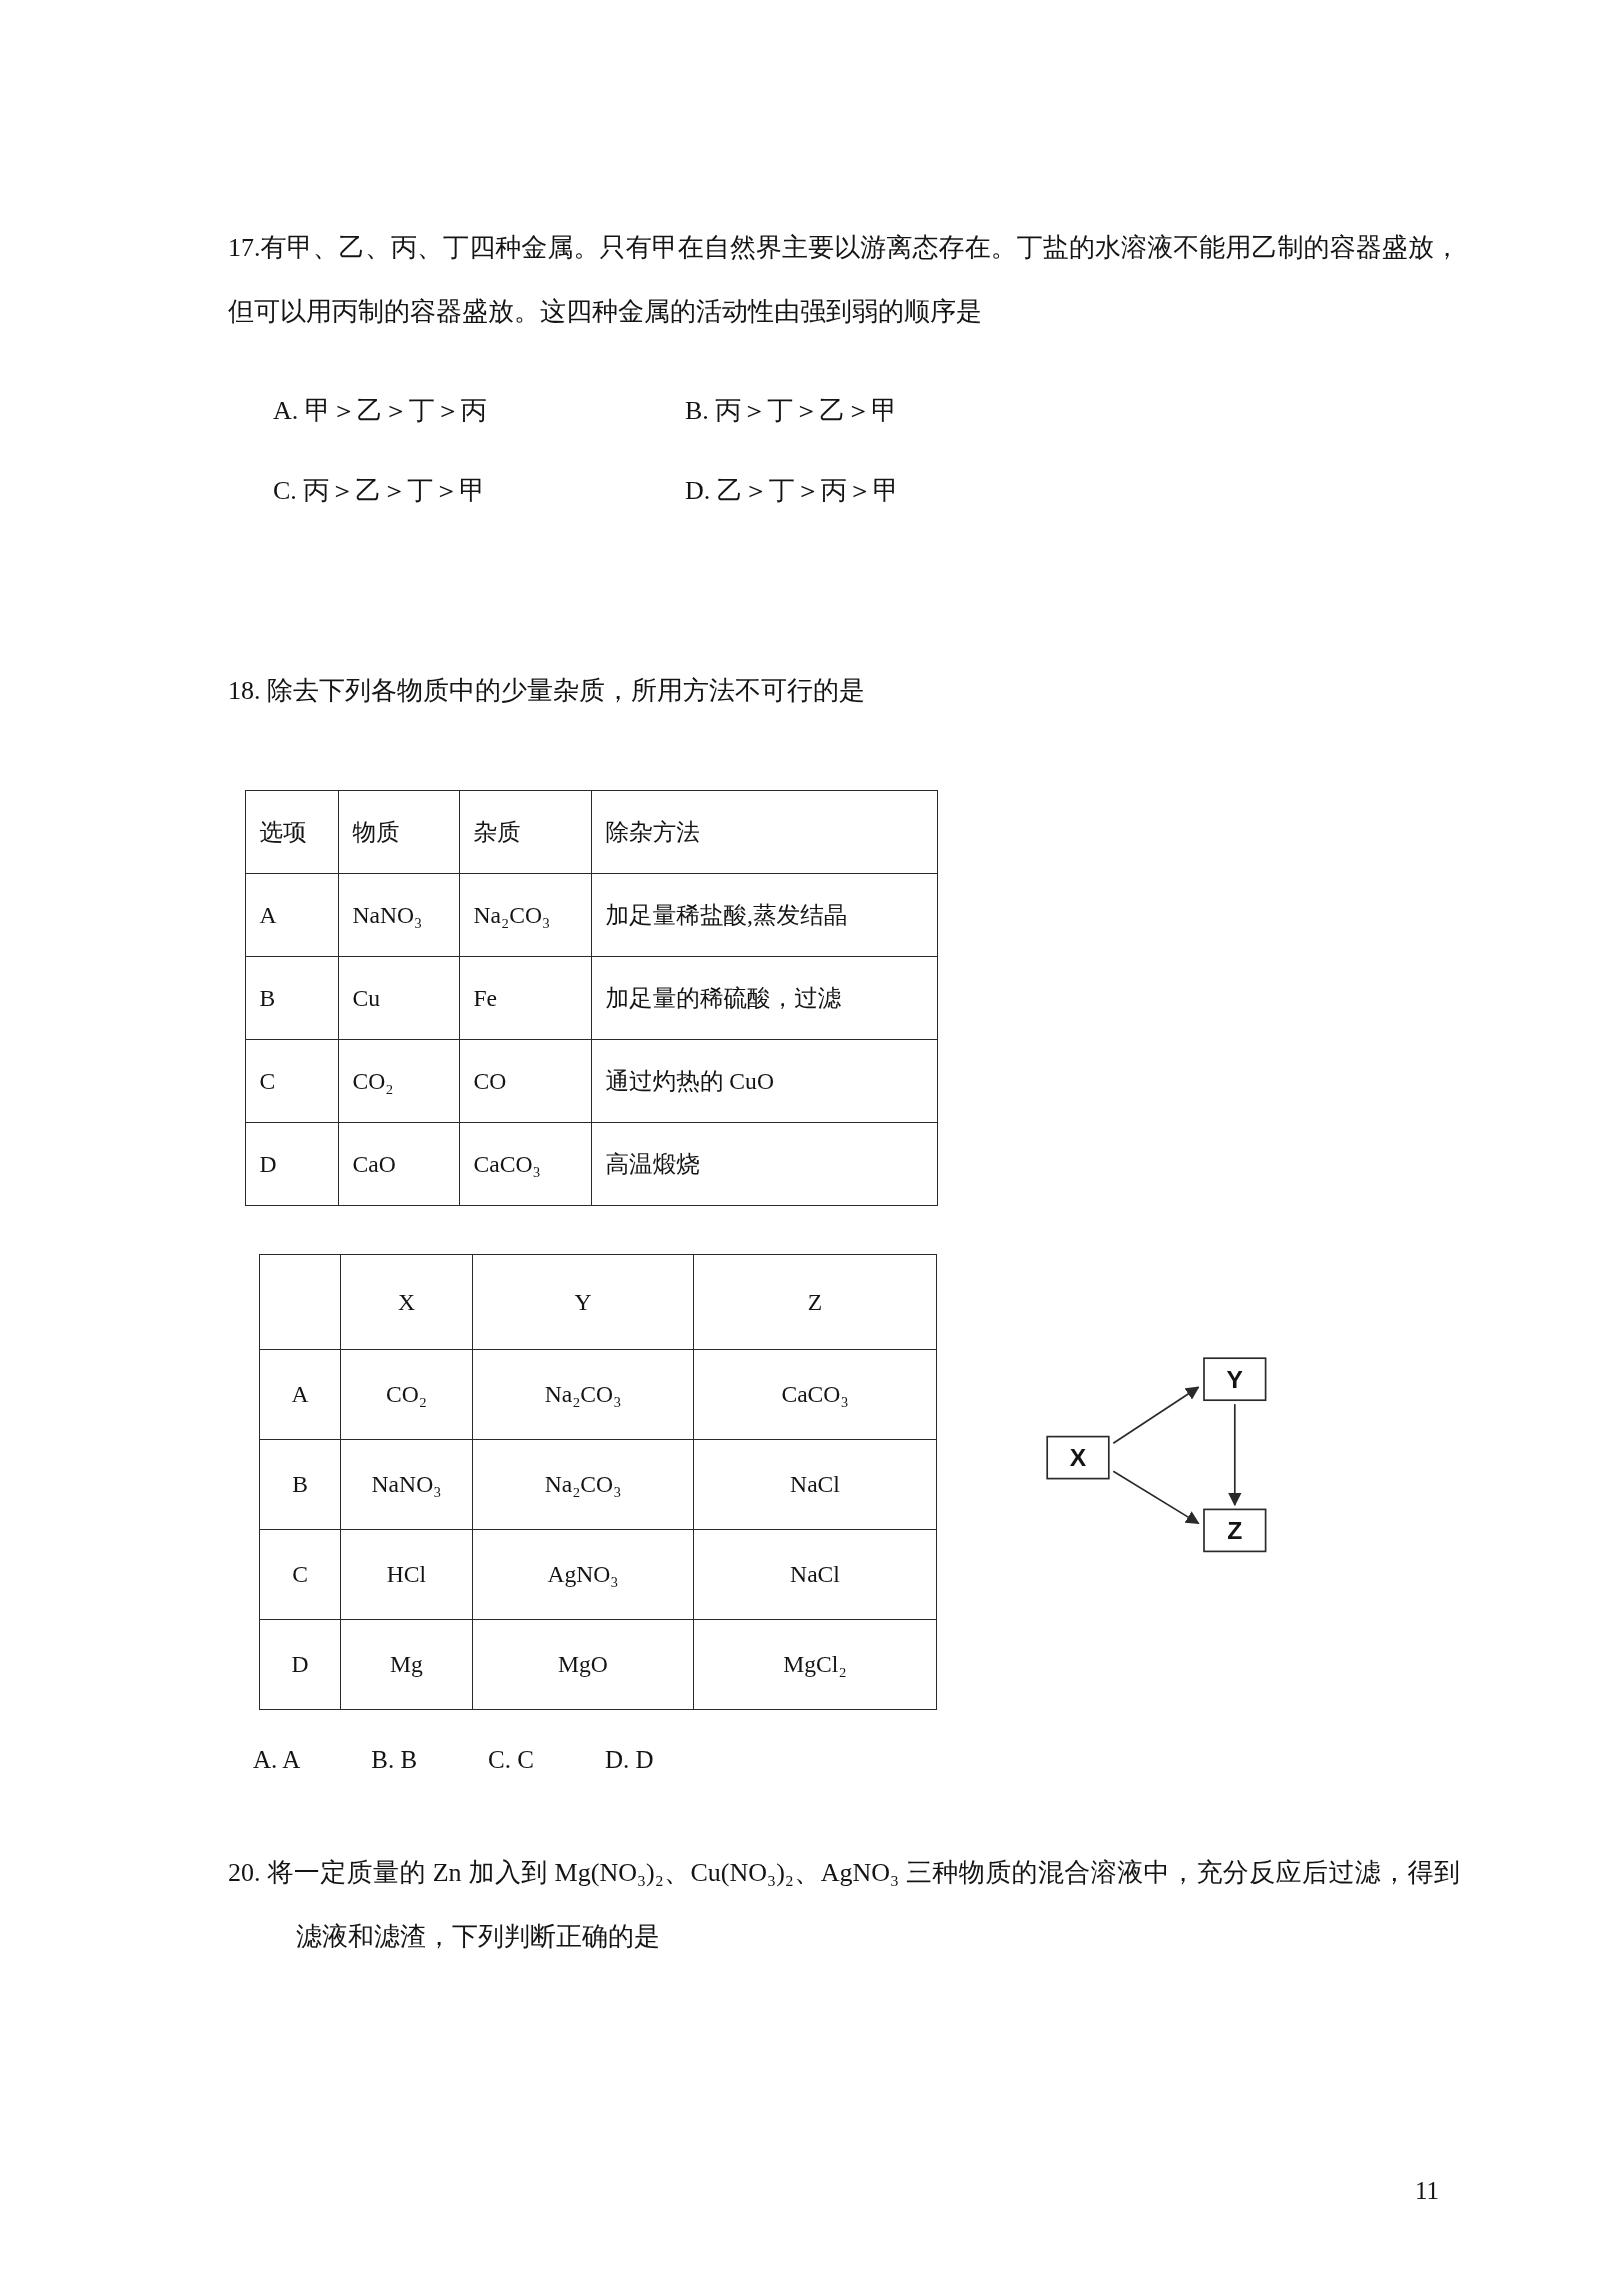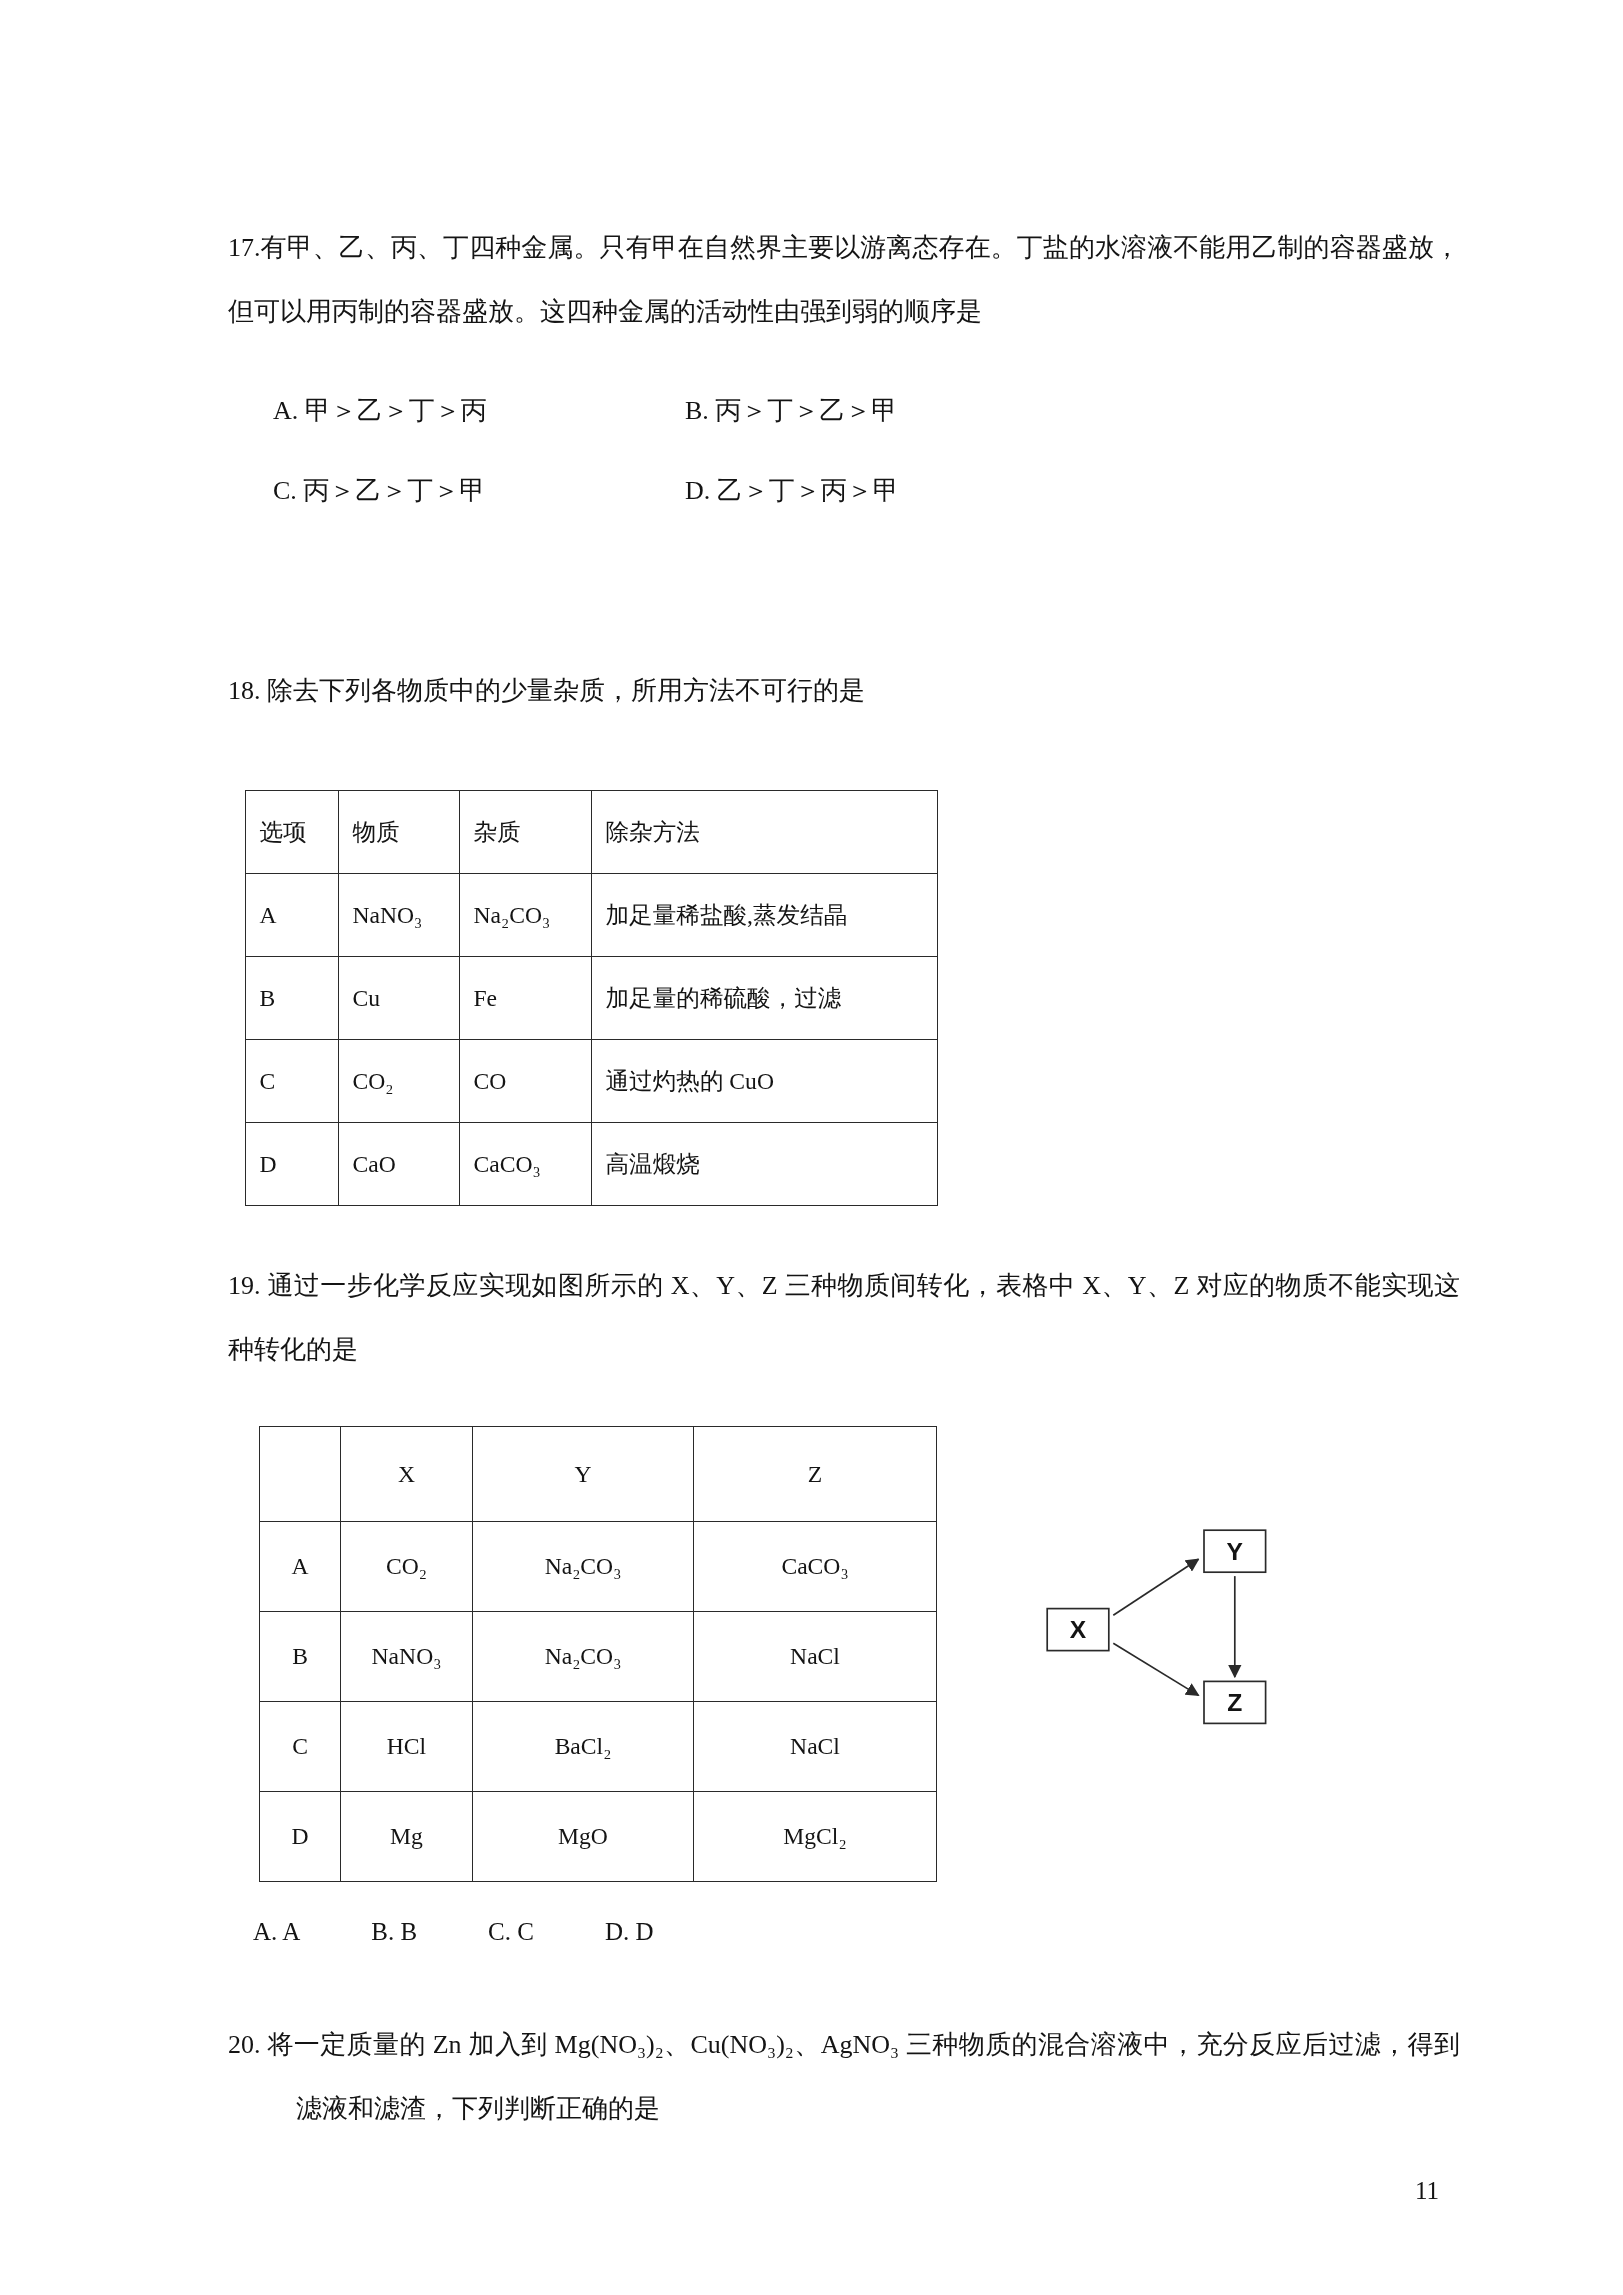--- a/index.html
+++ b/index.html
@@ -136,7 +136,6 @@
   </div>
 
   <div class="sec mt-q19">
-    <p class="stem">19. 通过一步化学反应实现如图所示的 X、Y、Z 三种物质间转化，表格中 X、Y、Z 对应的物质不能实现这种转化的是</p>
 
     <div class="q19-wrap">
       <table class="t19">

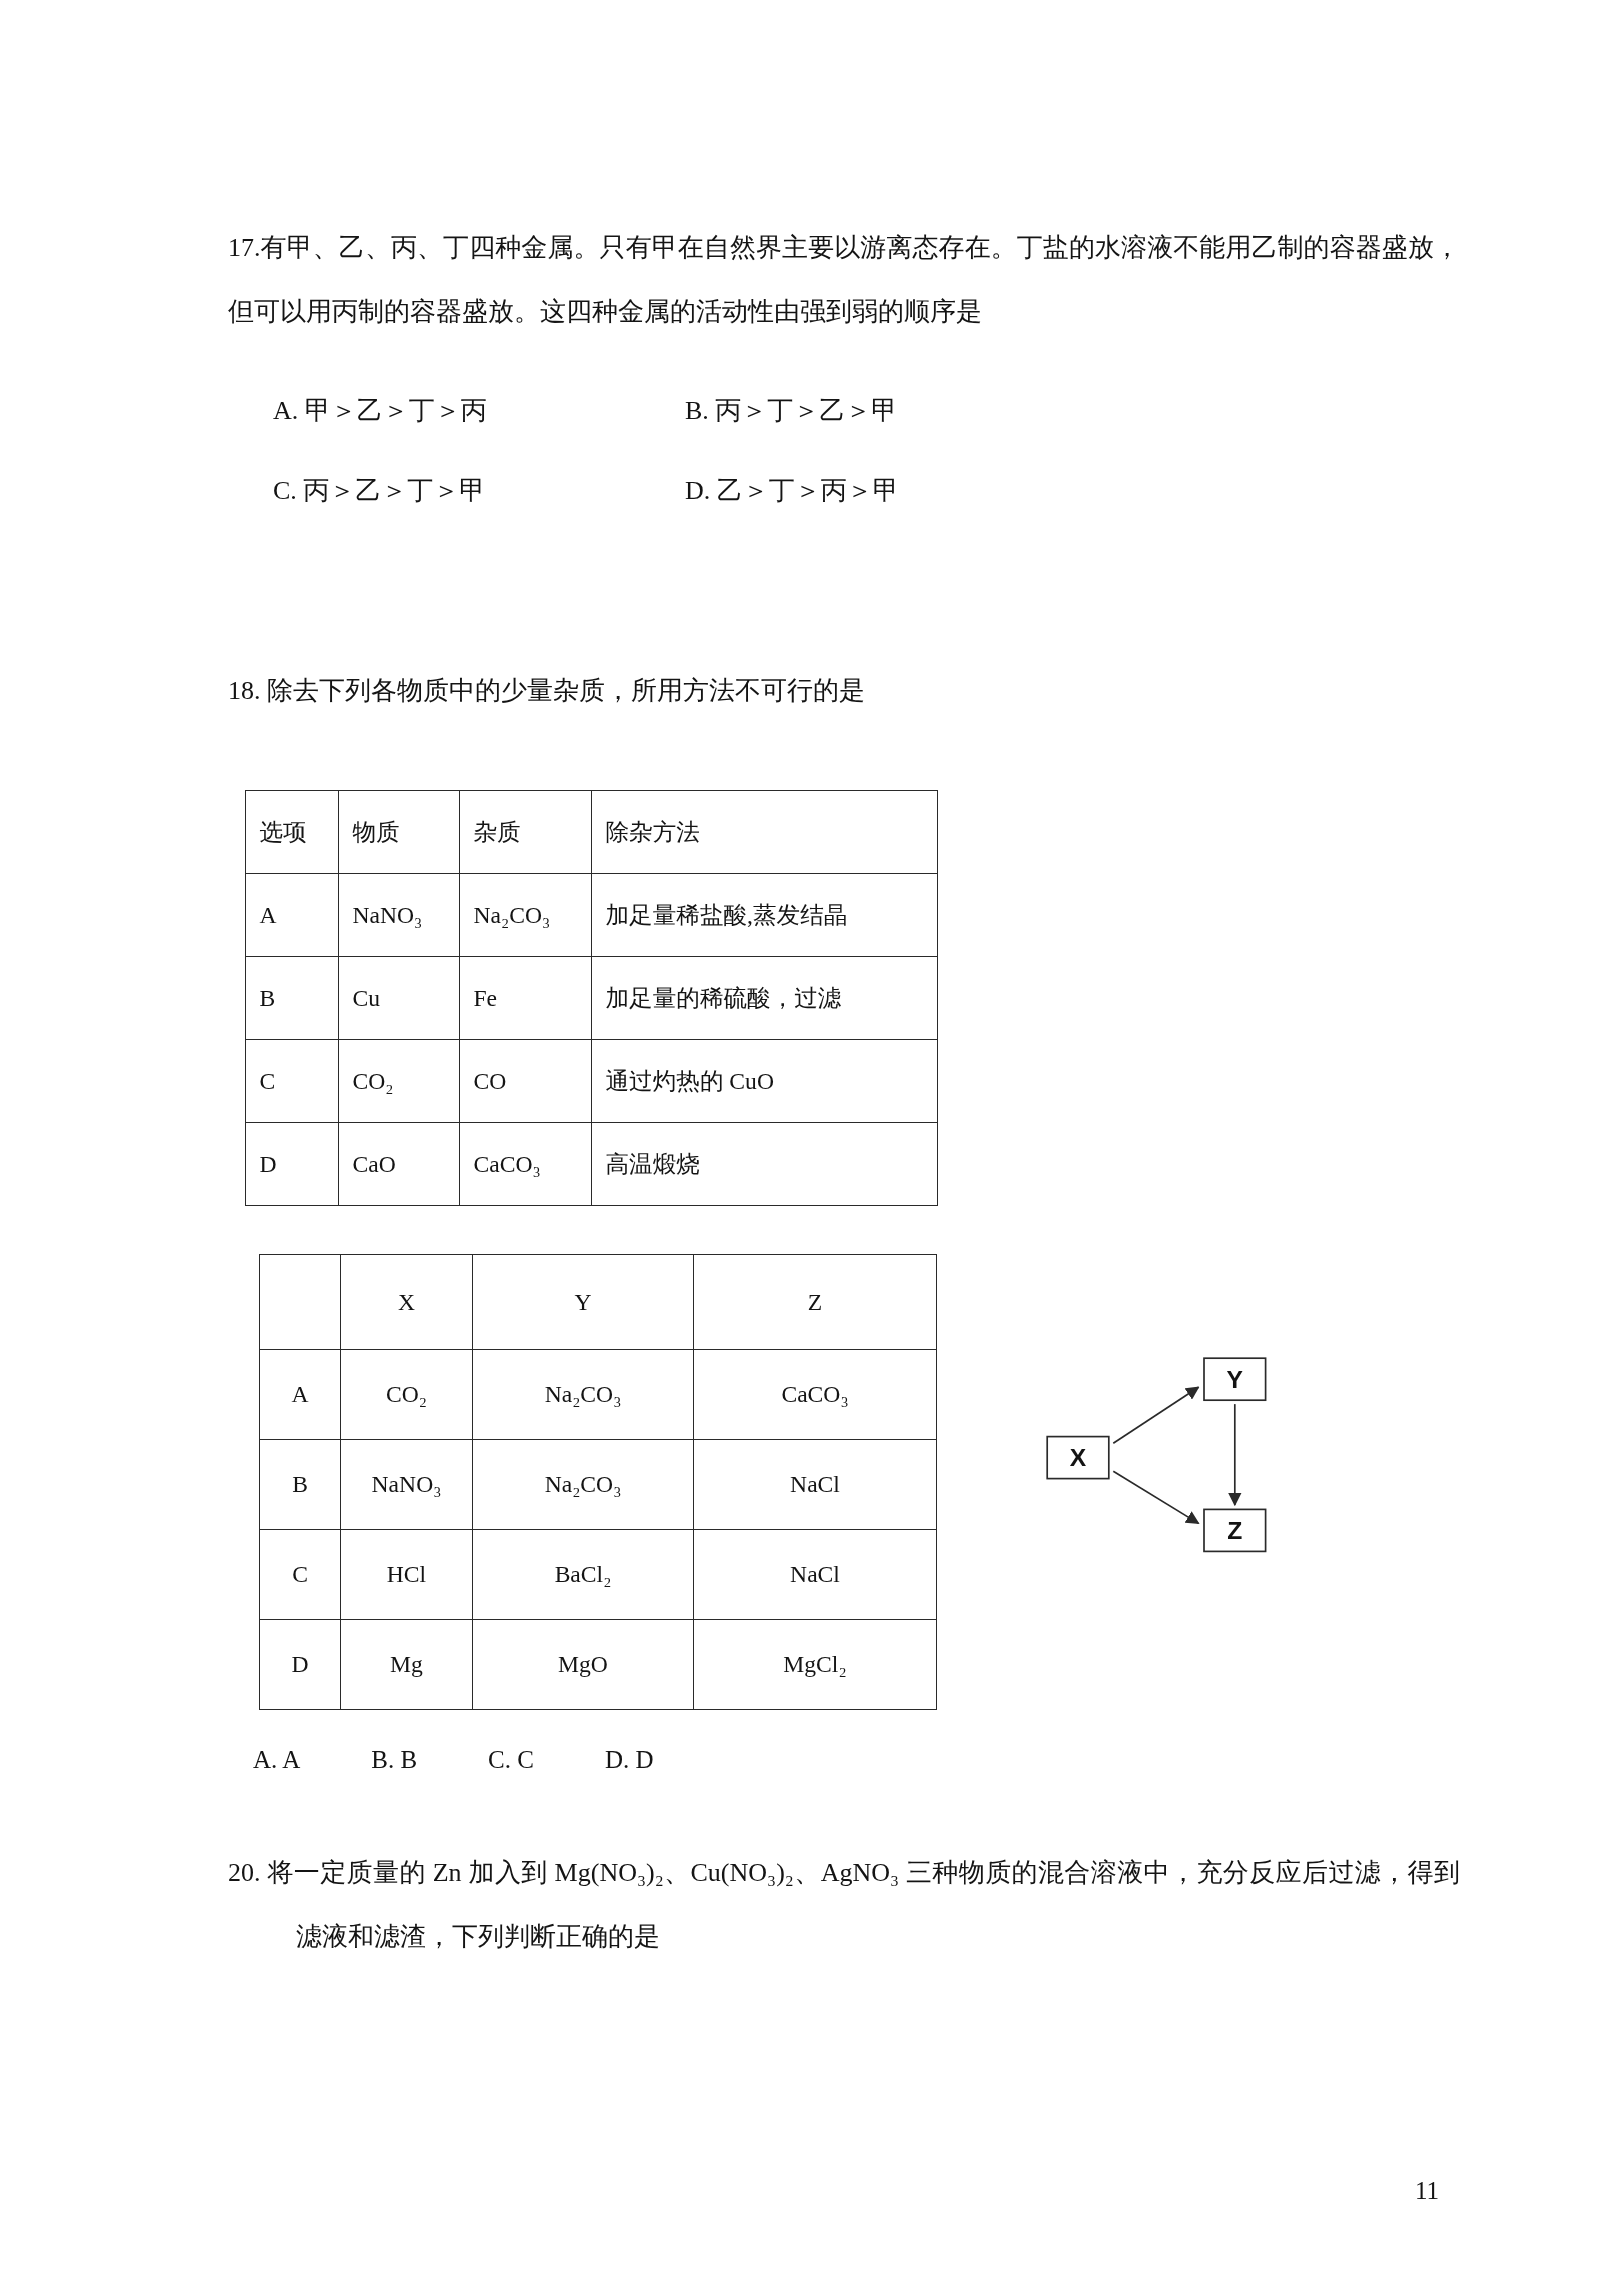--- a/index.html
+++ b/index.html
@@ -167,7 +167,7 @@
           <tr>
             <td>C</td>
             <td>HCl</td>
-            <td>BaCl₂</td>
+            <td>AgNO₃</td>
             <td>NaCl</td>
           </tr>
           <tr>

